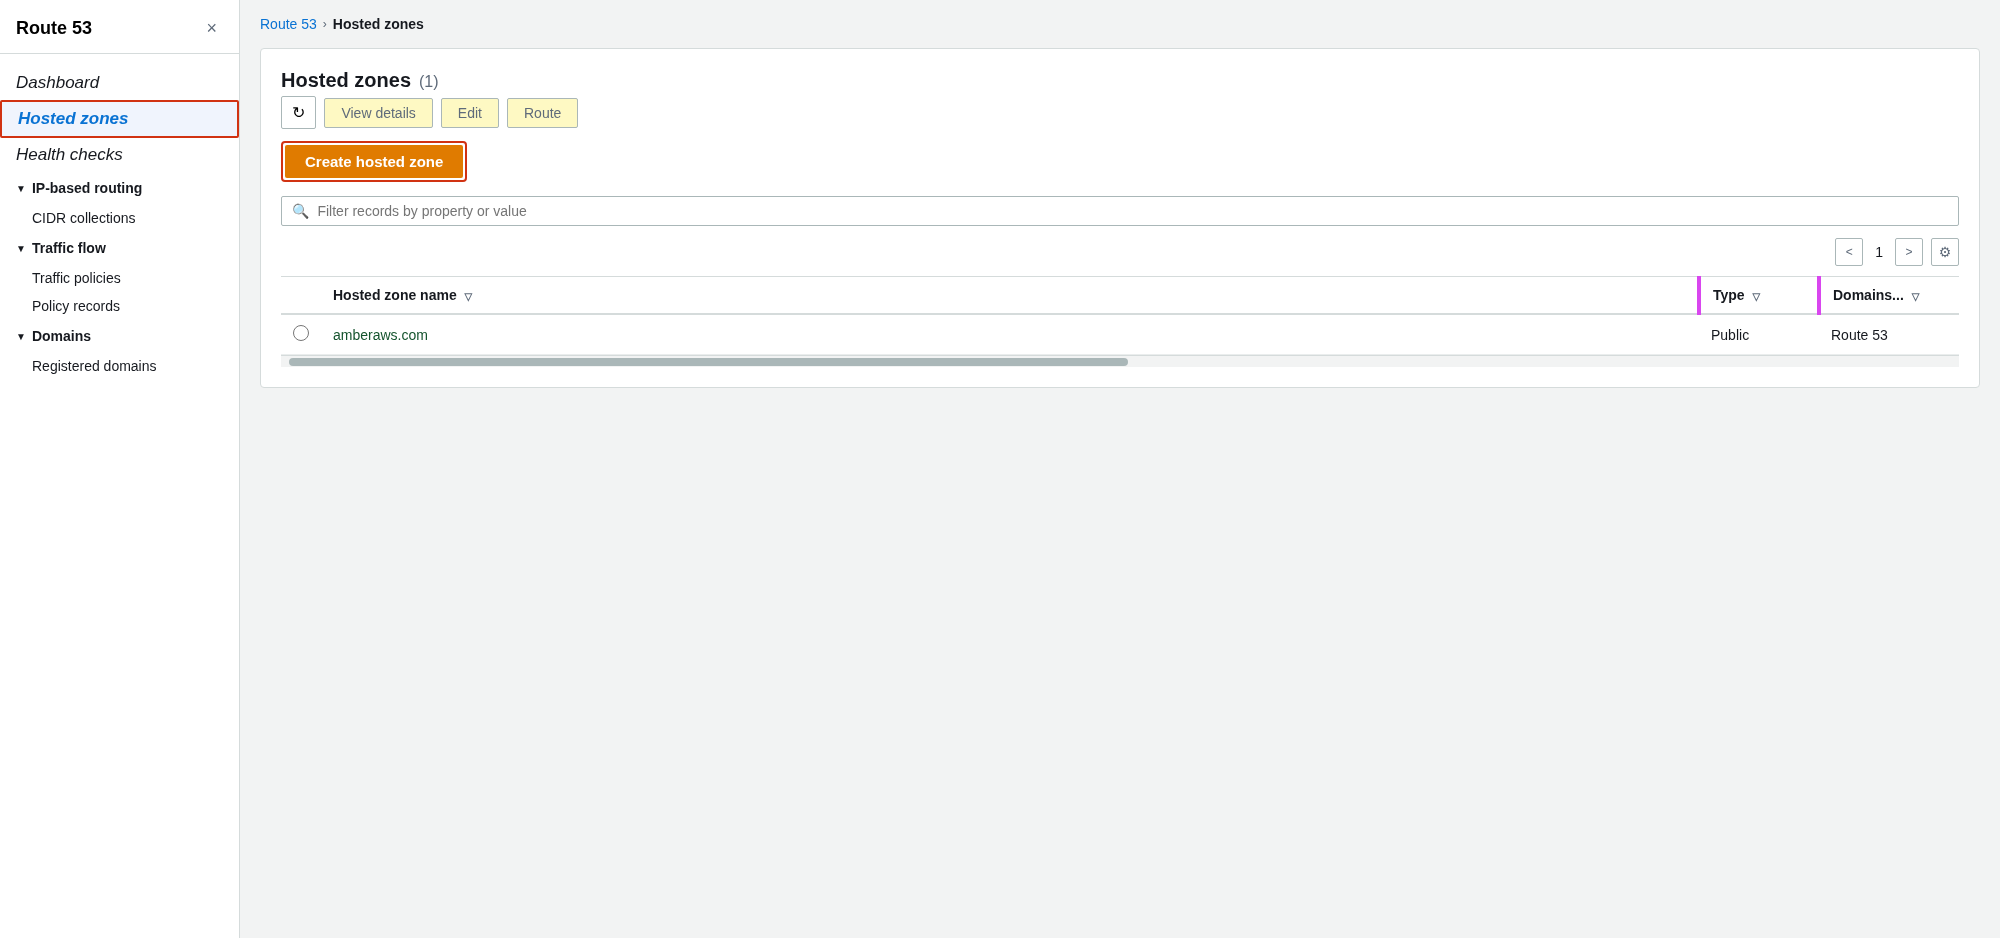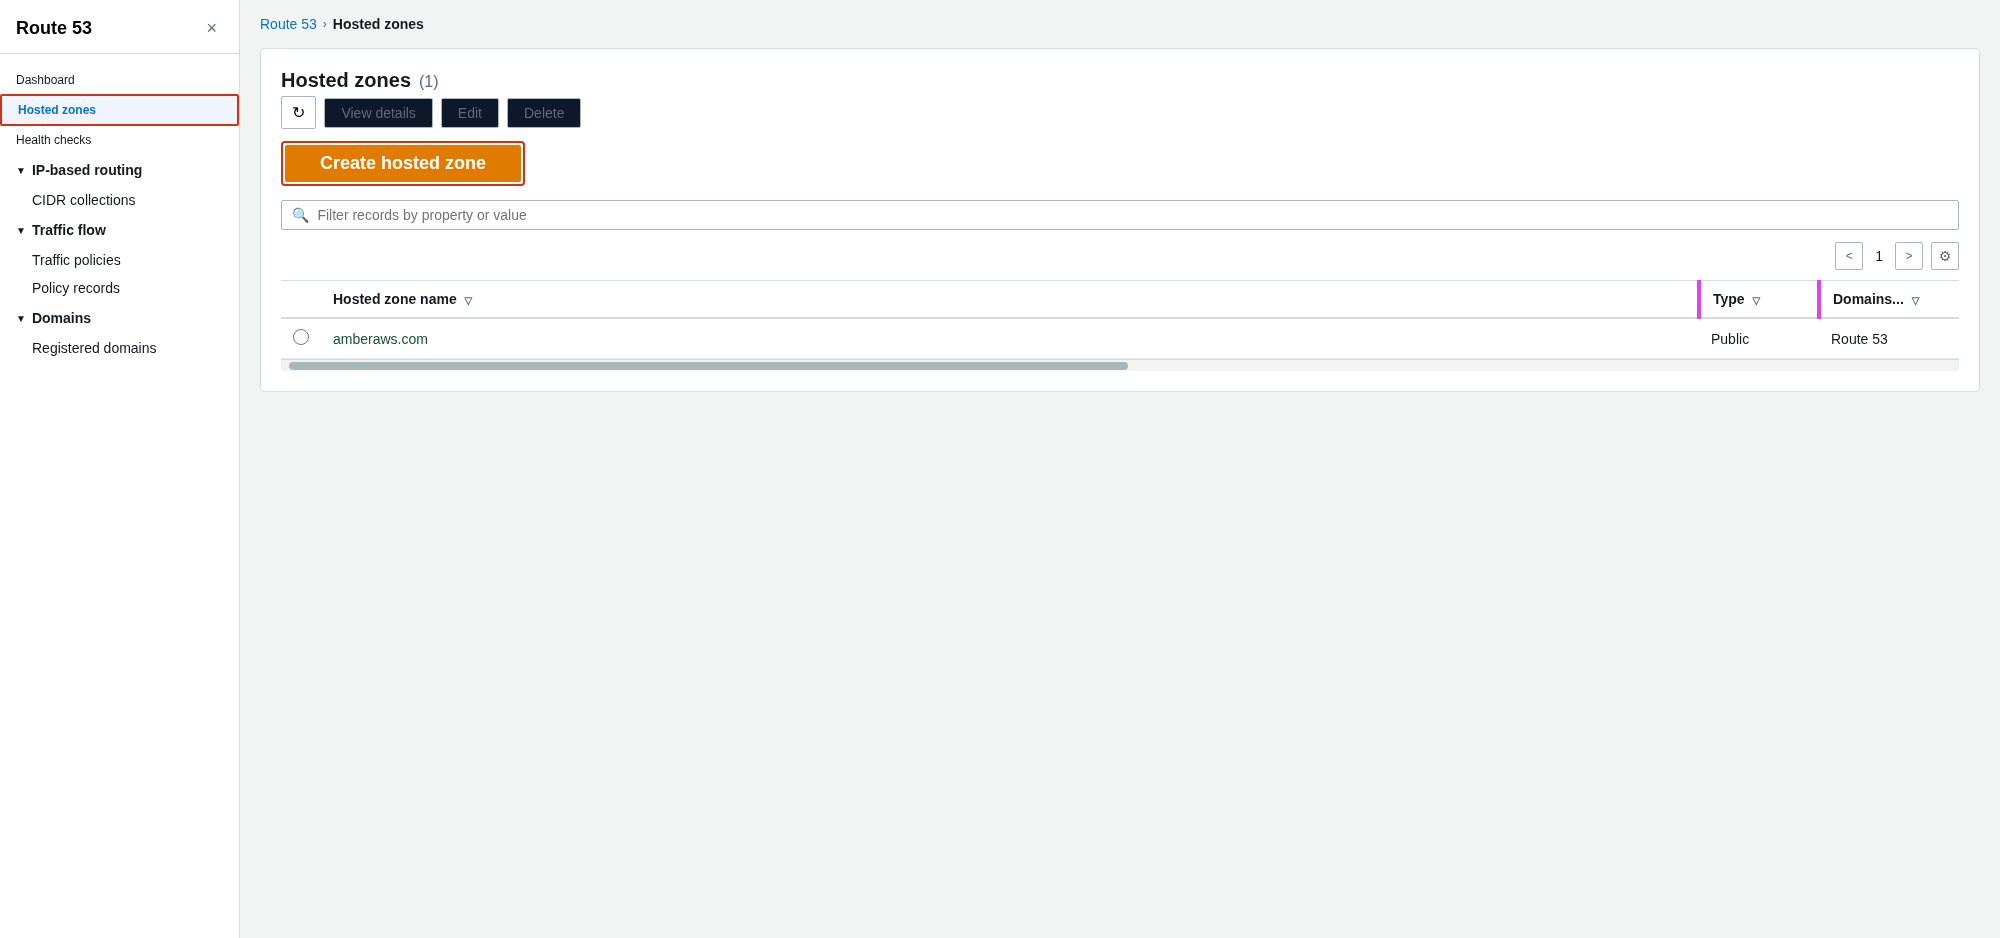--- a/index.html
+++ b/index.html
@@ -52,7 +52,8 @@
       color: #0972d3;
       text-decoration: none;
       cursor: pointer;
-      font-size: 12px;
+      font-size: 17px;
+      font-style: italic;
     }
     .nav-item.plain {
       color: #16191f;

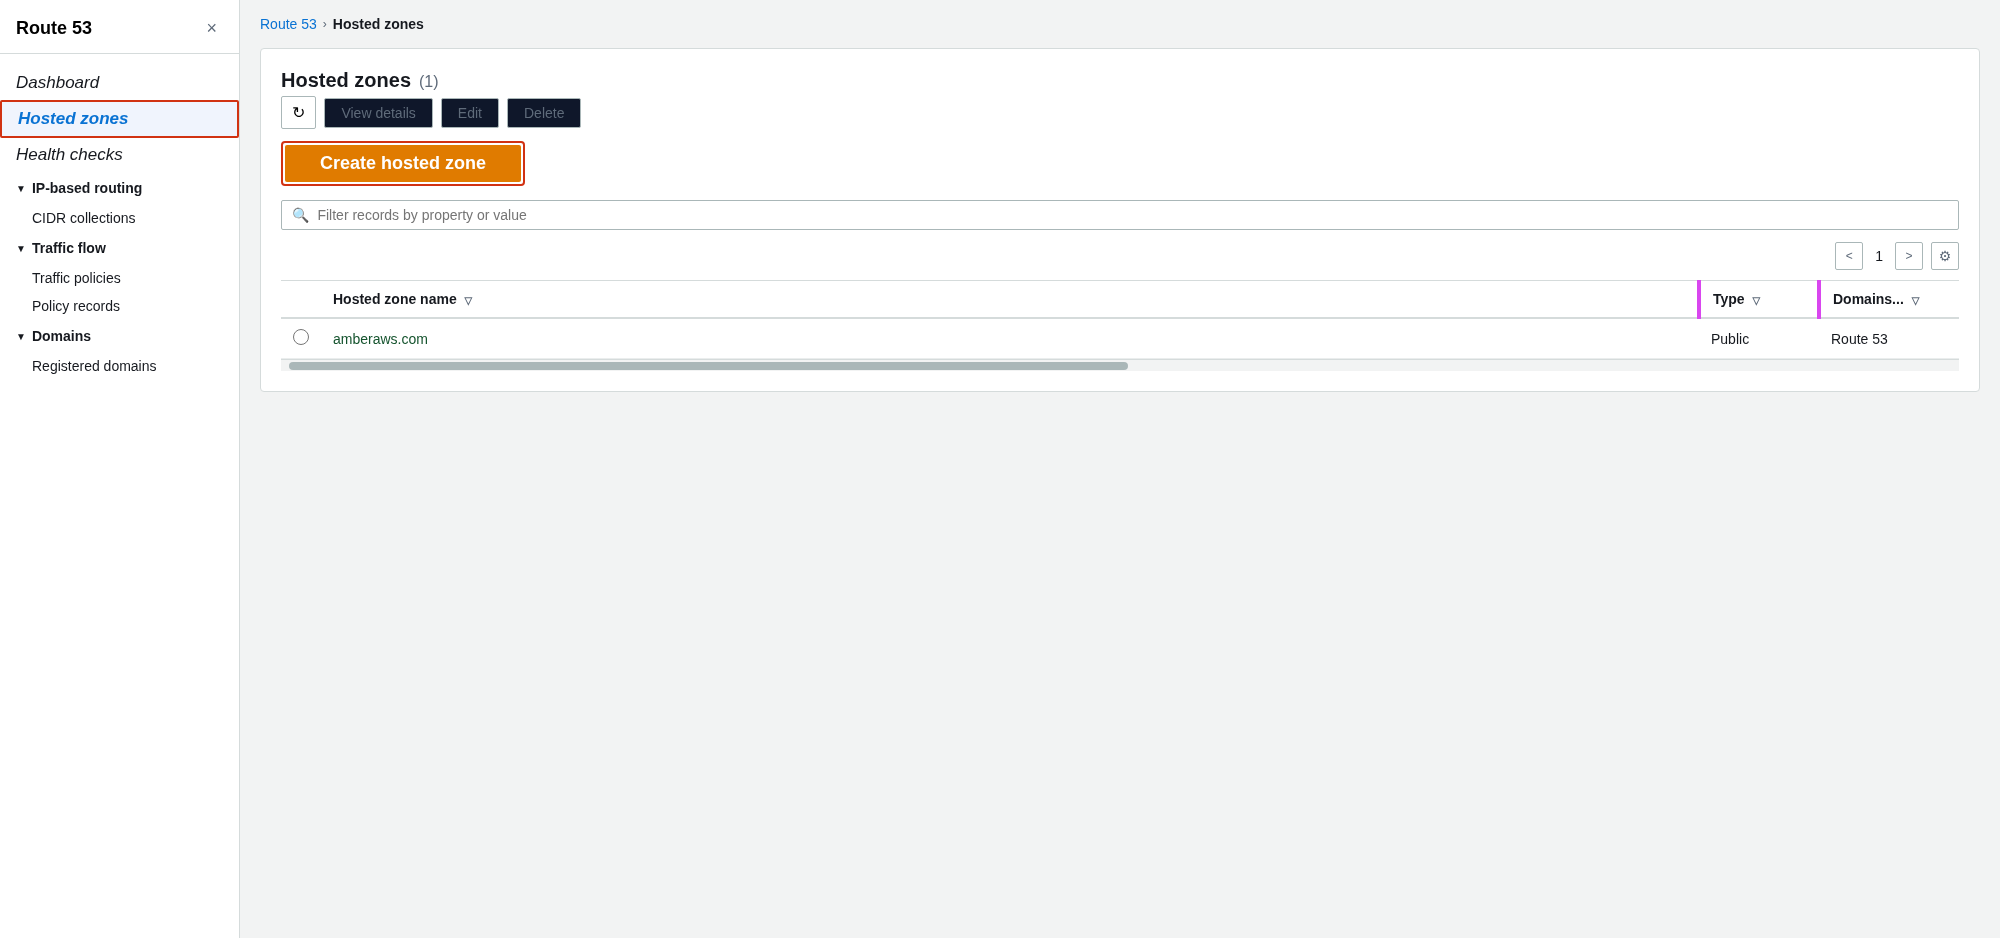--- a/index.html
+++ b/index.html
@@ -165,7 +165,7 @@
     .btn {
       padding: 6px 16px;
       border: 1px solid #aab7b8;
-      background: #0f172a;
+      background: #fef9c3;
       border-radius: 2px;
       cursor: pointer;
       font-size: 14px;

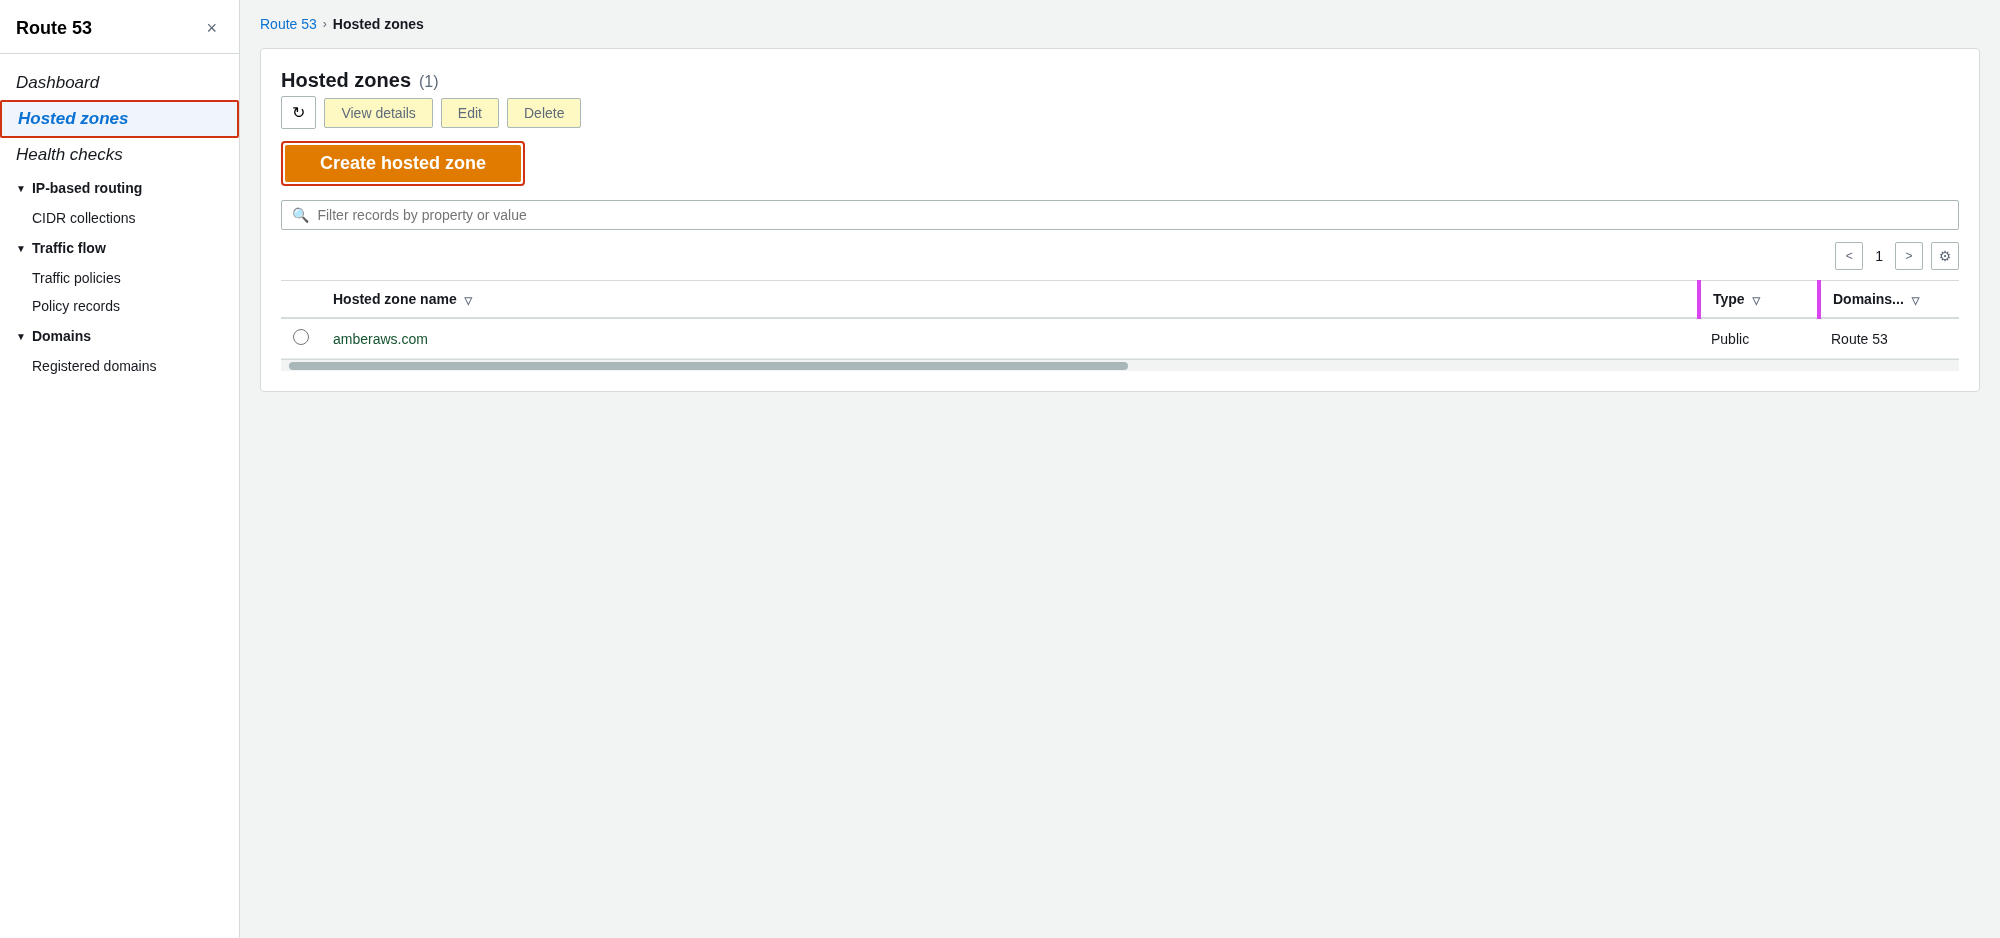--- a/index.html
+++ b/index.html
@@ -385,7 +385,7 @@
       <button class="btn-refresh">↻</button>
       <button class="btn">View details</button>
       <button class="btn">Edit</button>
-      <button class="btn">Delete</button>
+      <button class="btn">Route</button>
     </div>
 
     

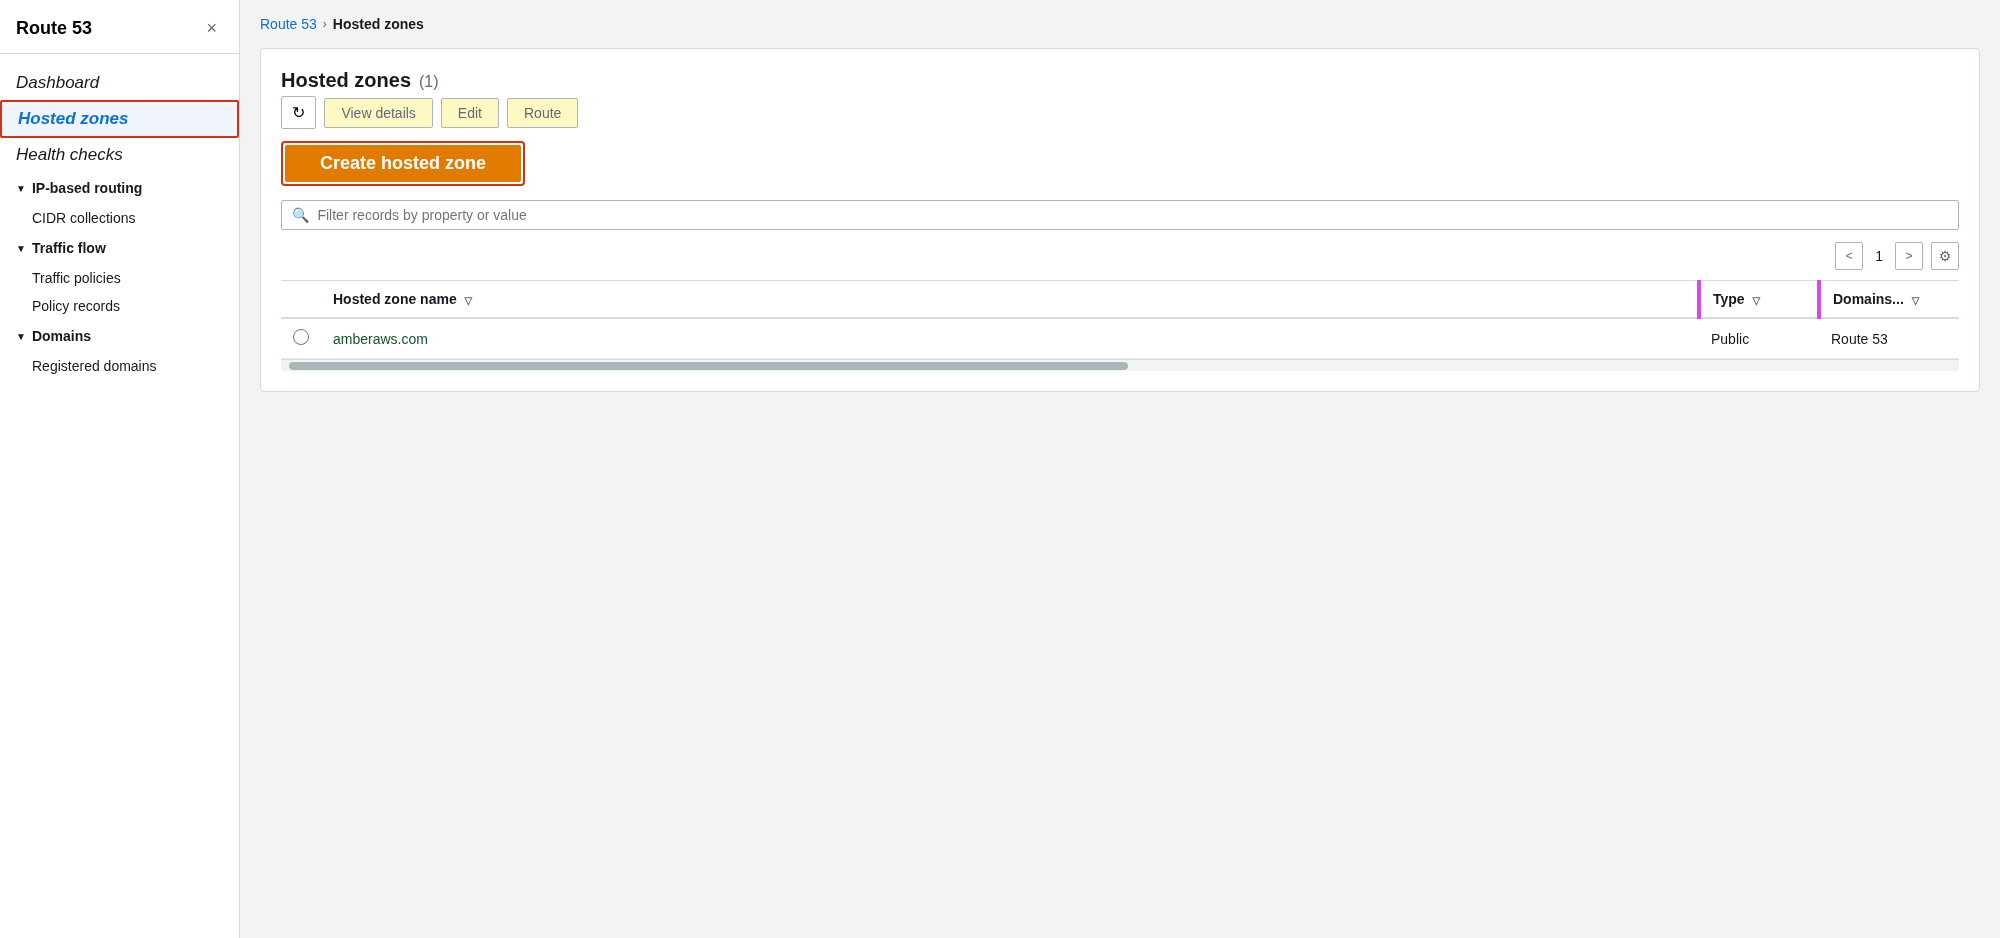--- a/index.html
+++ b/index.html
@@ -192,9 +192,9 @@
       border: none;
       border-radius: 2px;
       color: #fff;
-      font-size: 18px;
-      font-weight: 700;
-      padding: 8px 35px;
+      font-size: 15px;
+      font-weight: 700;
+      padding: 8px 20px;
       cursor: pointer;
     }
 

